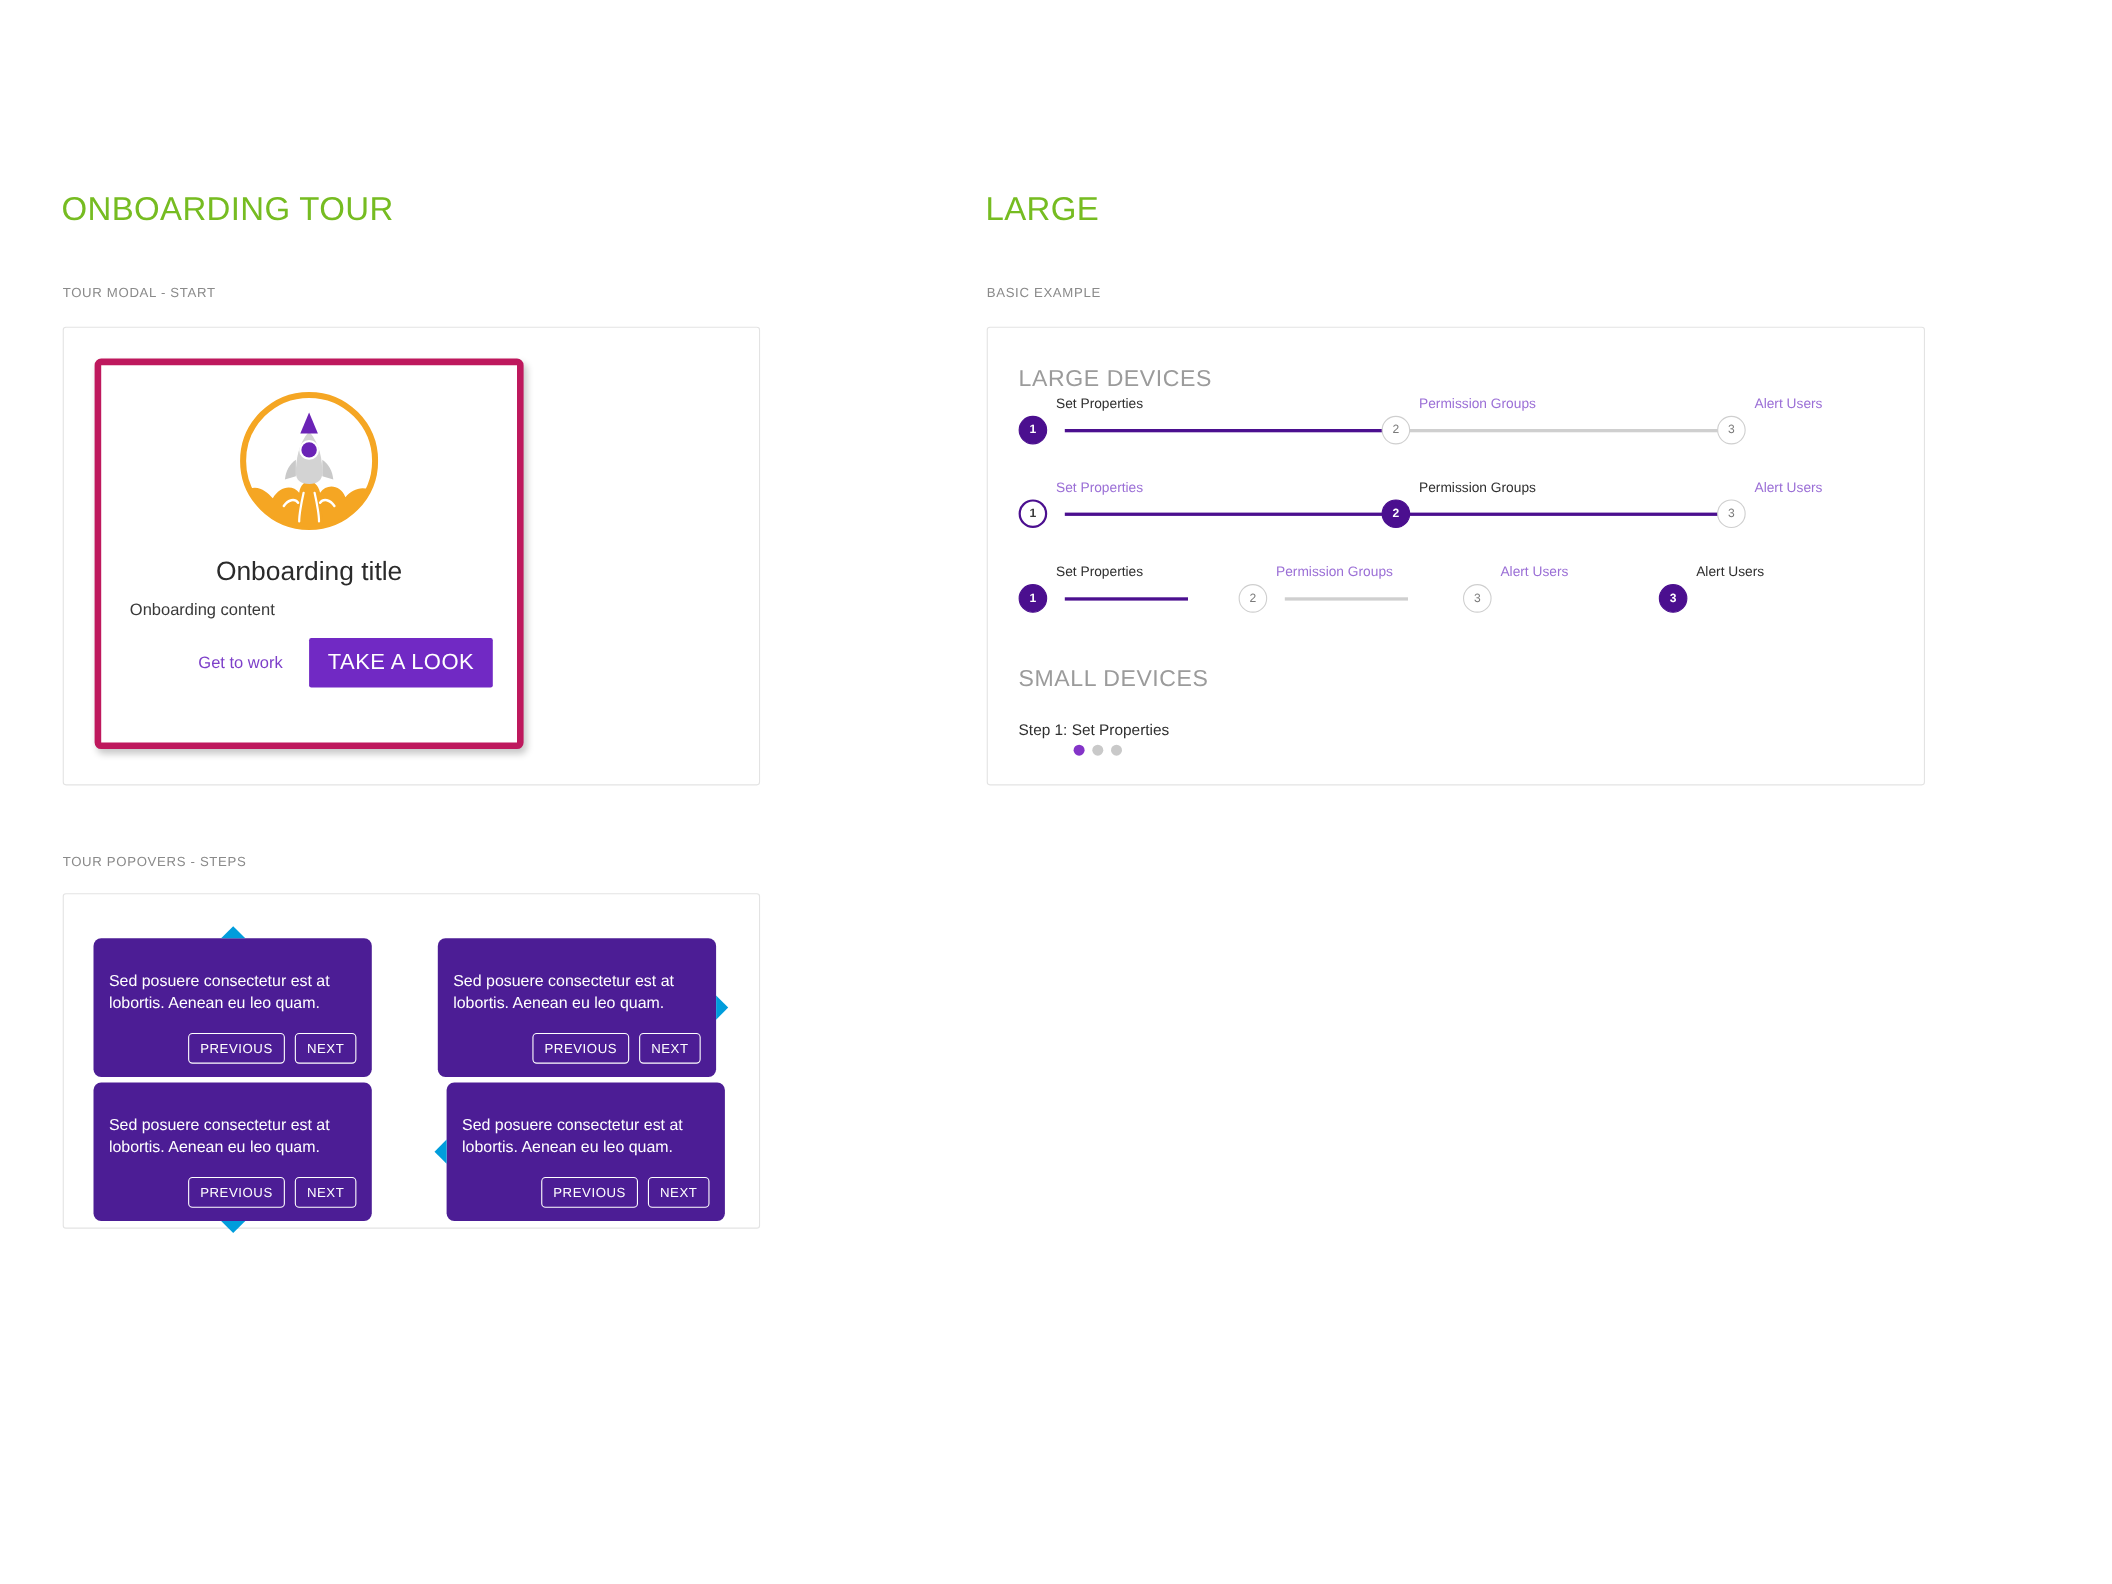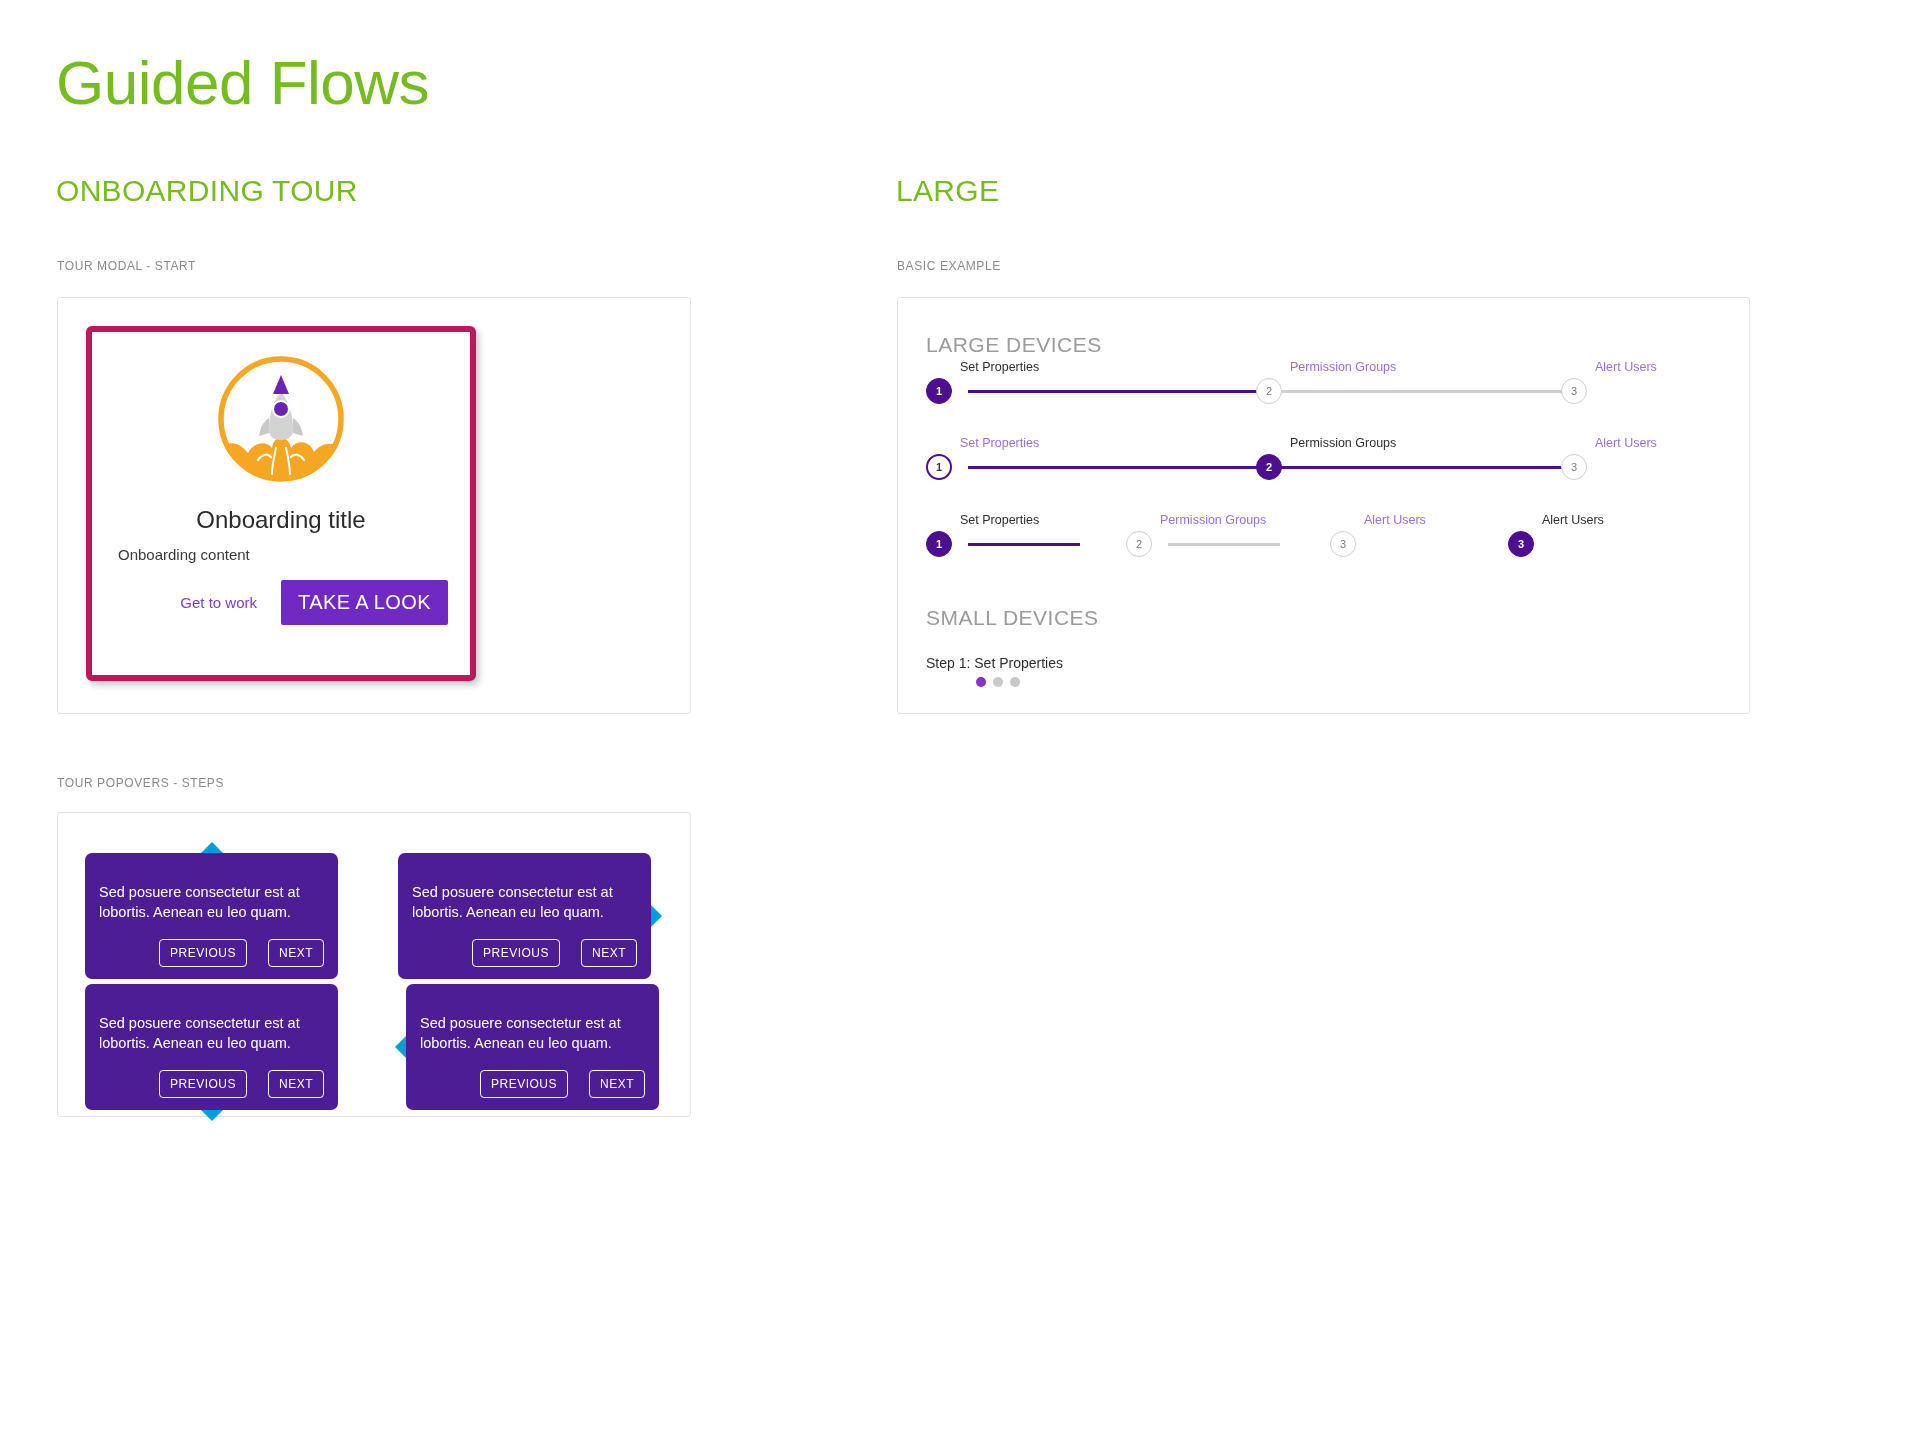--- a/index.html
+++ b/index.html
@@ -277,7 +277,6 @@
 
 <div class="page">
 
-  <div class="page-title">Guided Flows</div>
 
   <div class="section-title" style="left:56px; top:176px;">ONBOARDING TOUR</div>
 

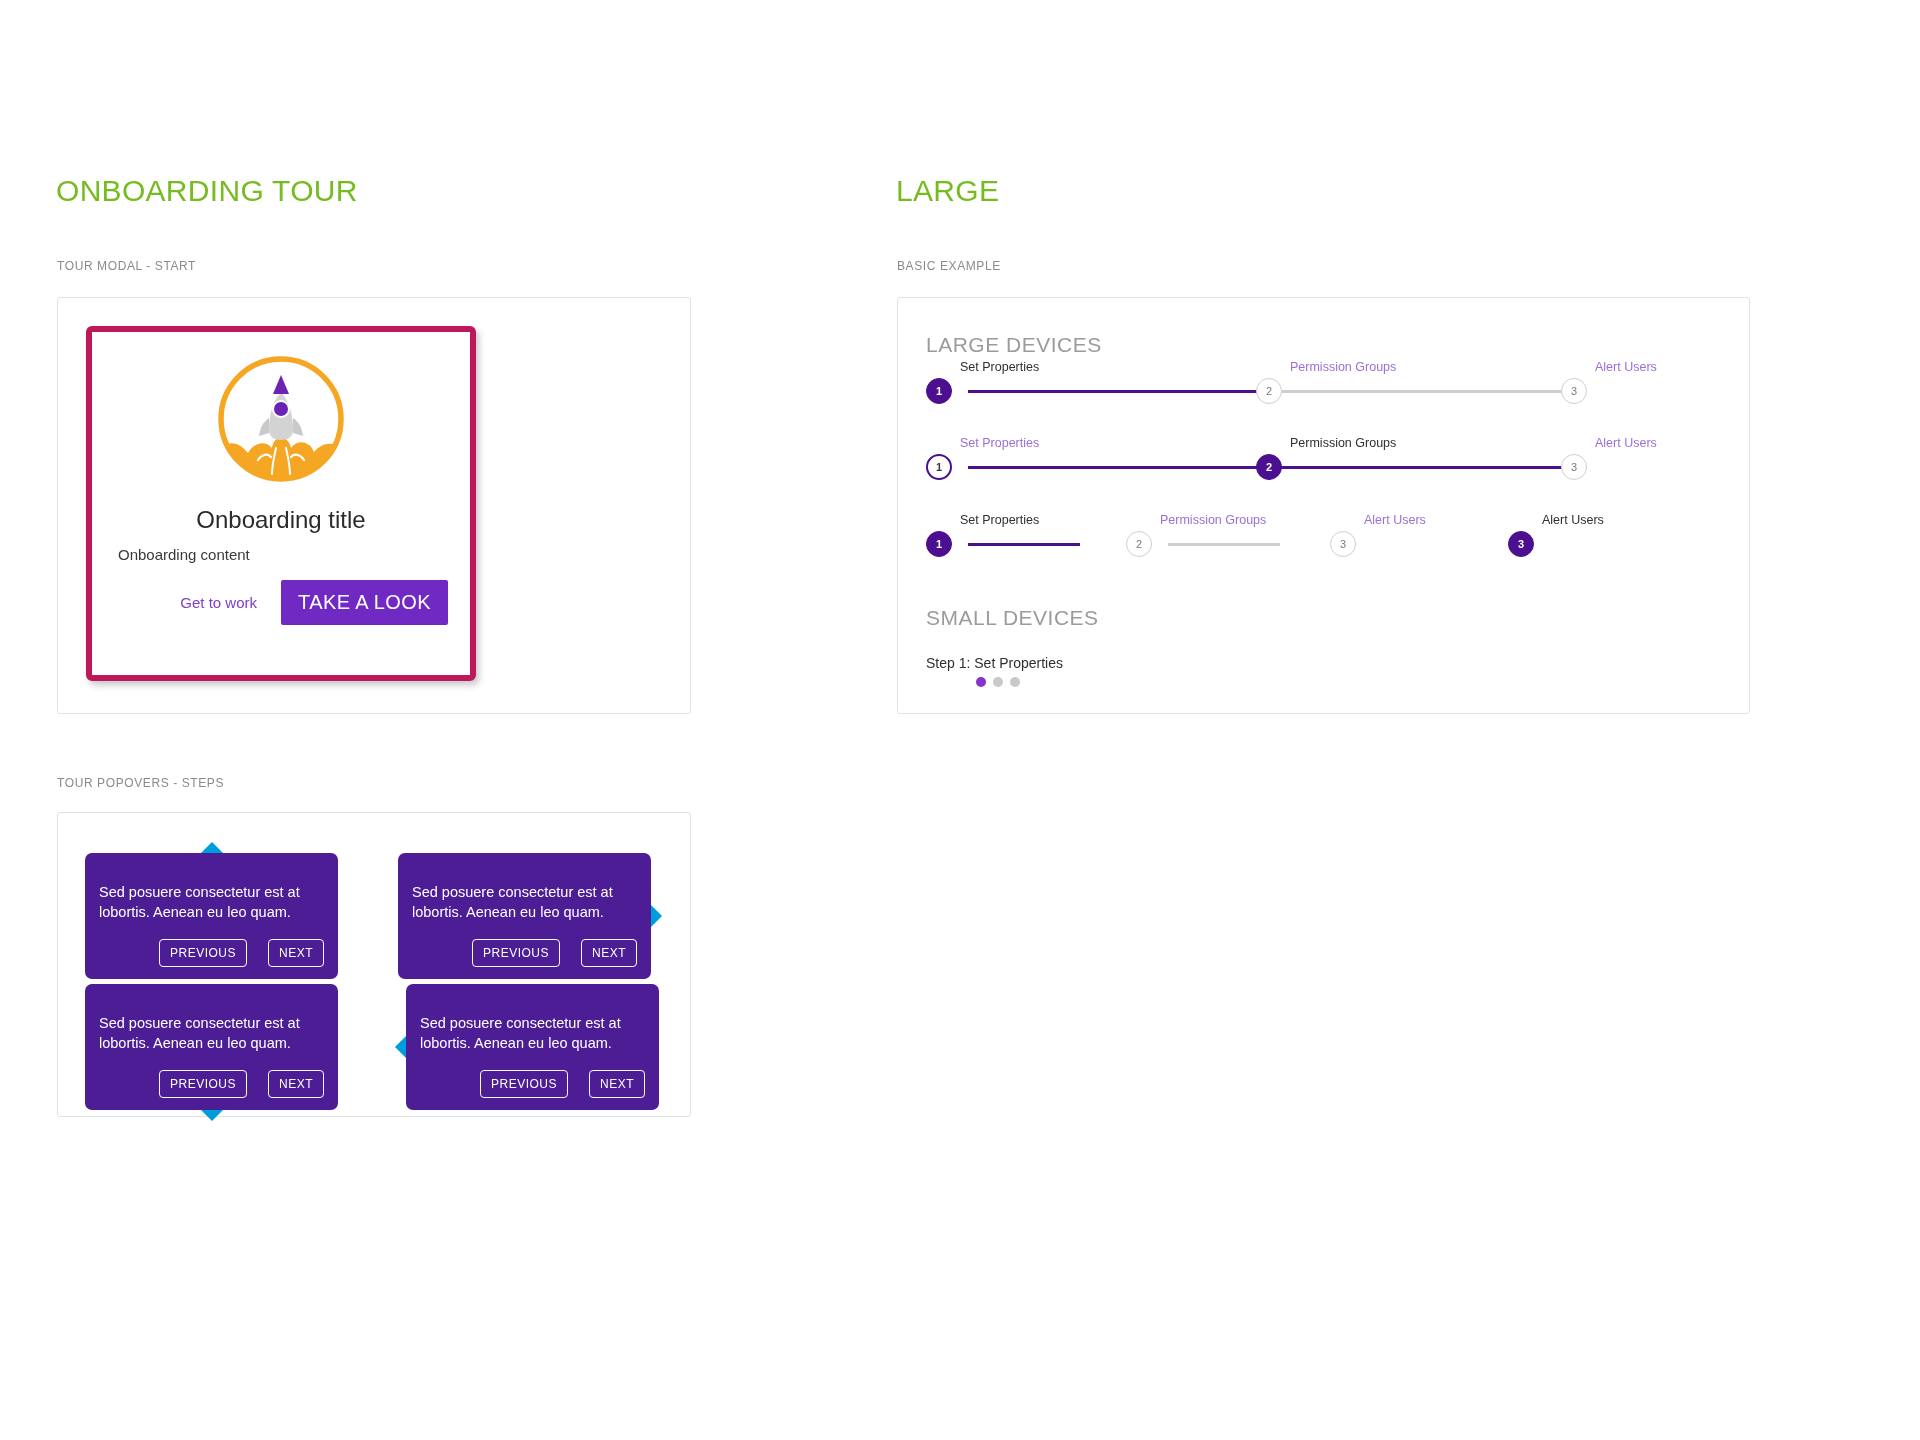--- a/index.html
+++ b/index.html
@@ -153,7 +153,7 @@
     margin-top: 17px;
     display: flex;
     justify-content: flex-end;
-    gap: 21px;
+    gap: 9px;
   }
   .pop-btn {
     font-size: 12px;

